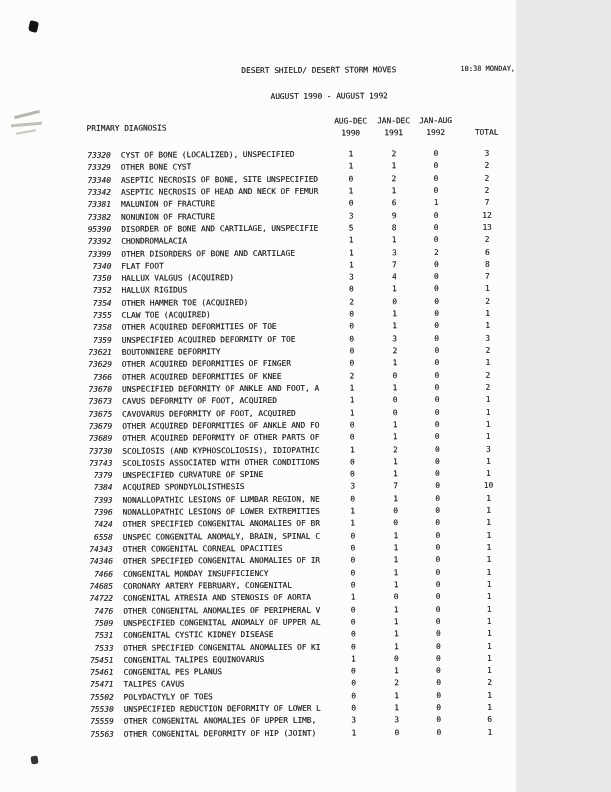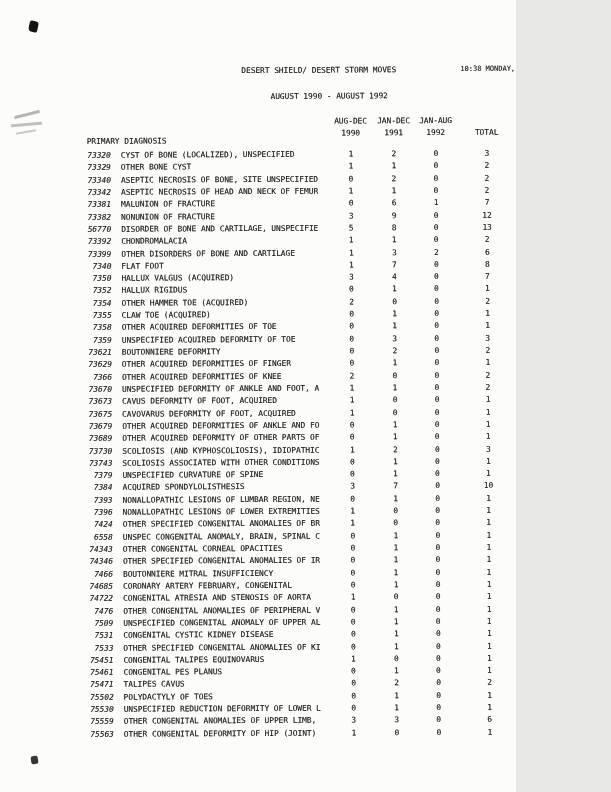--- a/index.html
+++ b/index.html
@@ -30,7 +30,7 @@
   .timestamp   { left: 462px; top: 66px; font-size: 7px; }
   .subtitle    { left: 252px; top: 92px; margin-left: 20px; }
 
-  .h-primary   { left: 88px;  top: 136px; }
+  .h-primary   { left: 88px;  top: 123px; }
   .hcell       { position: absolute; width: 44px; text-align: center; font-size: 7.8px; white-space: pre; text-shadow: 0.25px 0 0 rgba(30,30,30,0.55); }
   .h1 { top: 117px; }
   .h2 { top: 129px; }

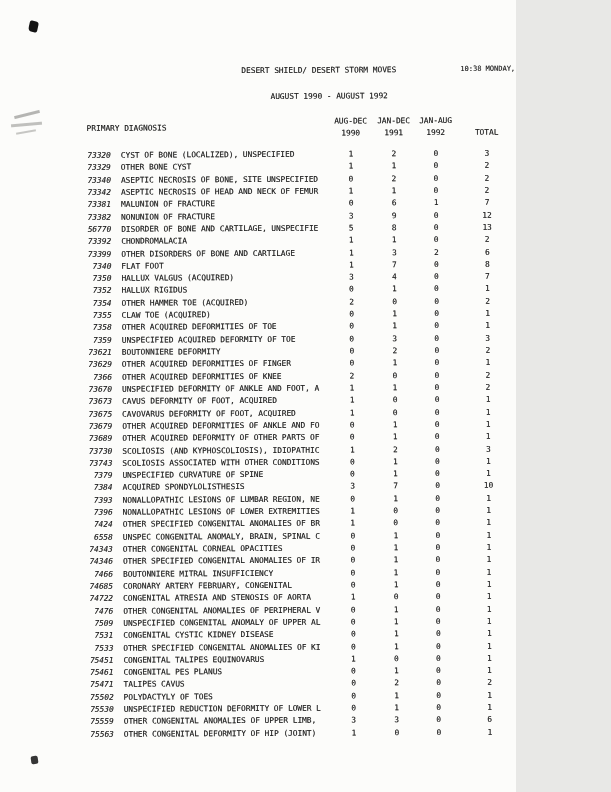--- a/index.html
+++ b/index.html
@@ -151,7 +151,7 @@
         </div>
 
         <div class="row">
-          <span class="cell c-code">56770</span>
+          <span class="cell c-code">95390</span>
           <span class="cell c-diag">DISORDER OF BONE AND CARTILAGE, UNSPECIFIE</span>
           <span class="cell c-v c-v1">5</span>
           <span class="cell c-v c-v2">8</span>

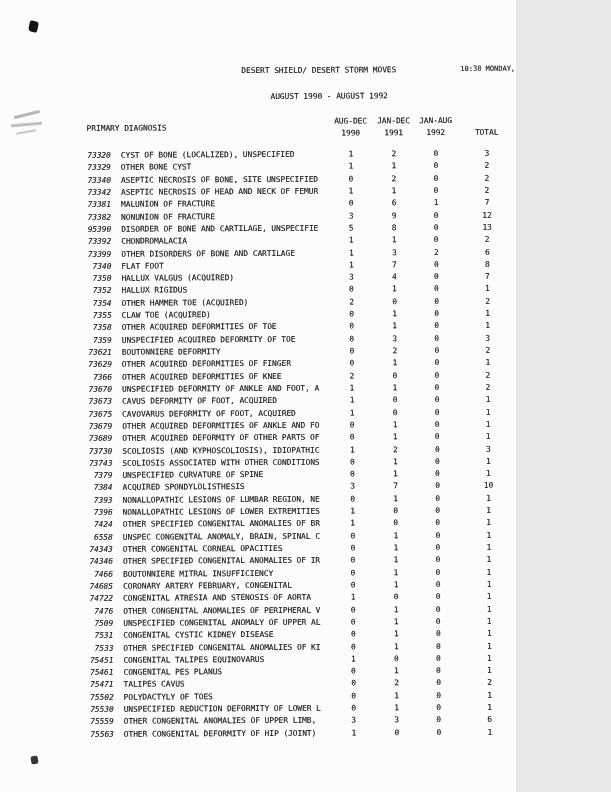--- a/index.html
+++ b/index.html
@@ -404,7 +404,7 @@
 
         <div class="row">
           <span class="cell c-code">7466</span>
-          <span class="cell c-diag">BOUTONNIERE MITRAL INSUFFICIENCY</span>
+          <span class="cell c-diag">CONGENITAL MONDAY INSUFFICIENCY</span>
           <span class="cell c-v c-v1">0</span>
           <span class="cell c-v c-v2">1</span>
           <span class="cell c-v c-v3">0</span>

